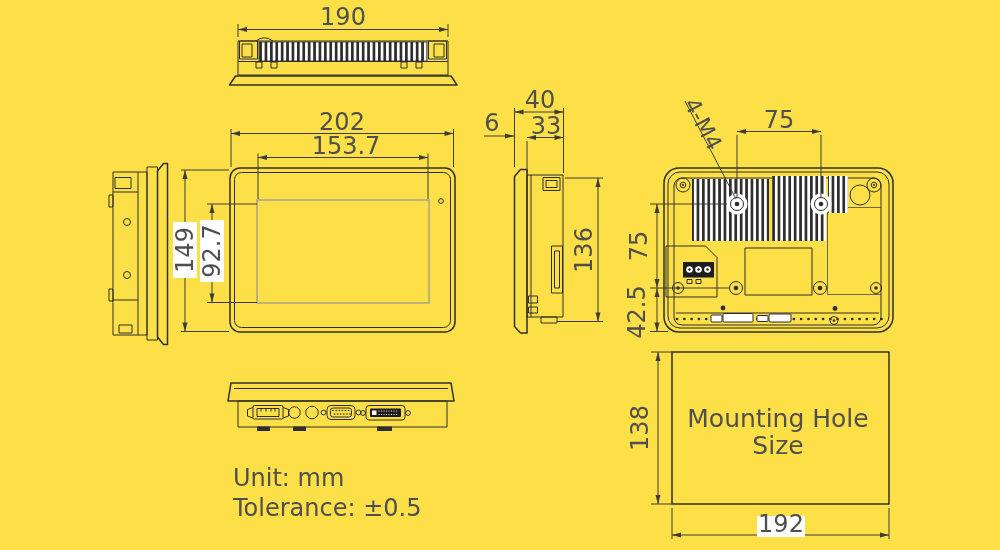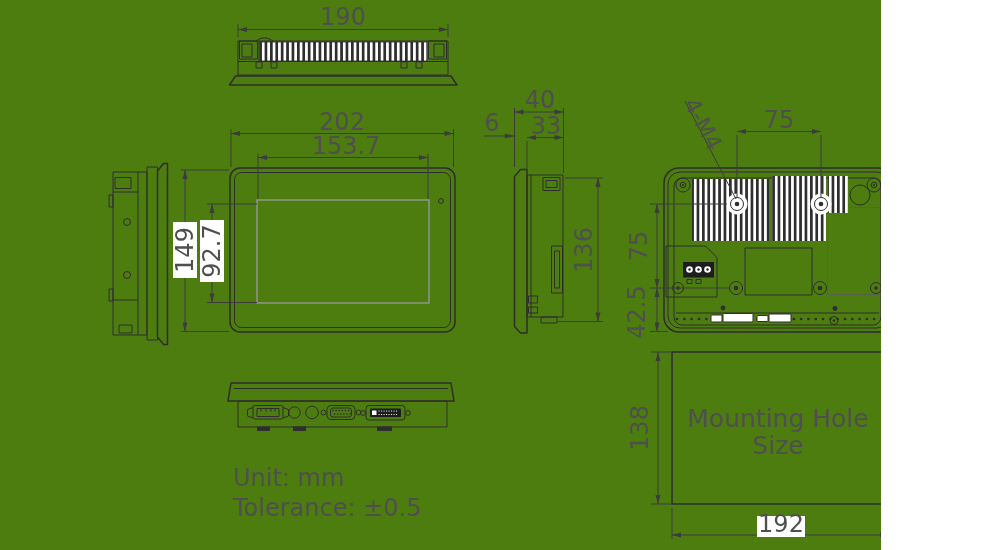--- a/index.html
+++ b/index.html
@@ -3,7 +3,7 @@
 <meta charset="utf-8">
 <style>
   html,body{margin:0;padding:0;background:#fff;}
-  #stage{position:relative;width:881px;height:550px;background:#4d7c0f;overflow:hidden;}
+  #stage{position:relative;width:1000px;height:550px;background:#fde047;overflow:hidden;}
   svg{position:absolute;left:0;top:0;}
   .o  {fill:none;stroke:#2e2e2e;stroke-width:1.5;stroke-linejoin:round;}
   .l  {fill:none;stroke:#2e2e2e;stroke-width:1;stroke-linejoin:round;}

